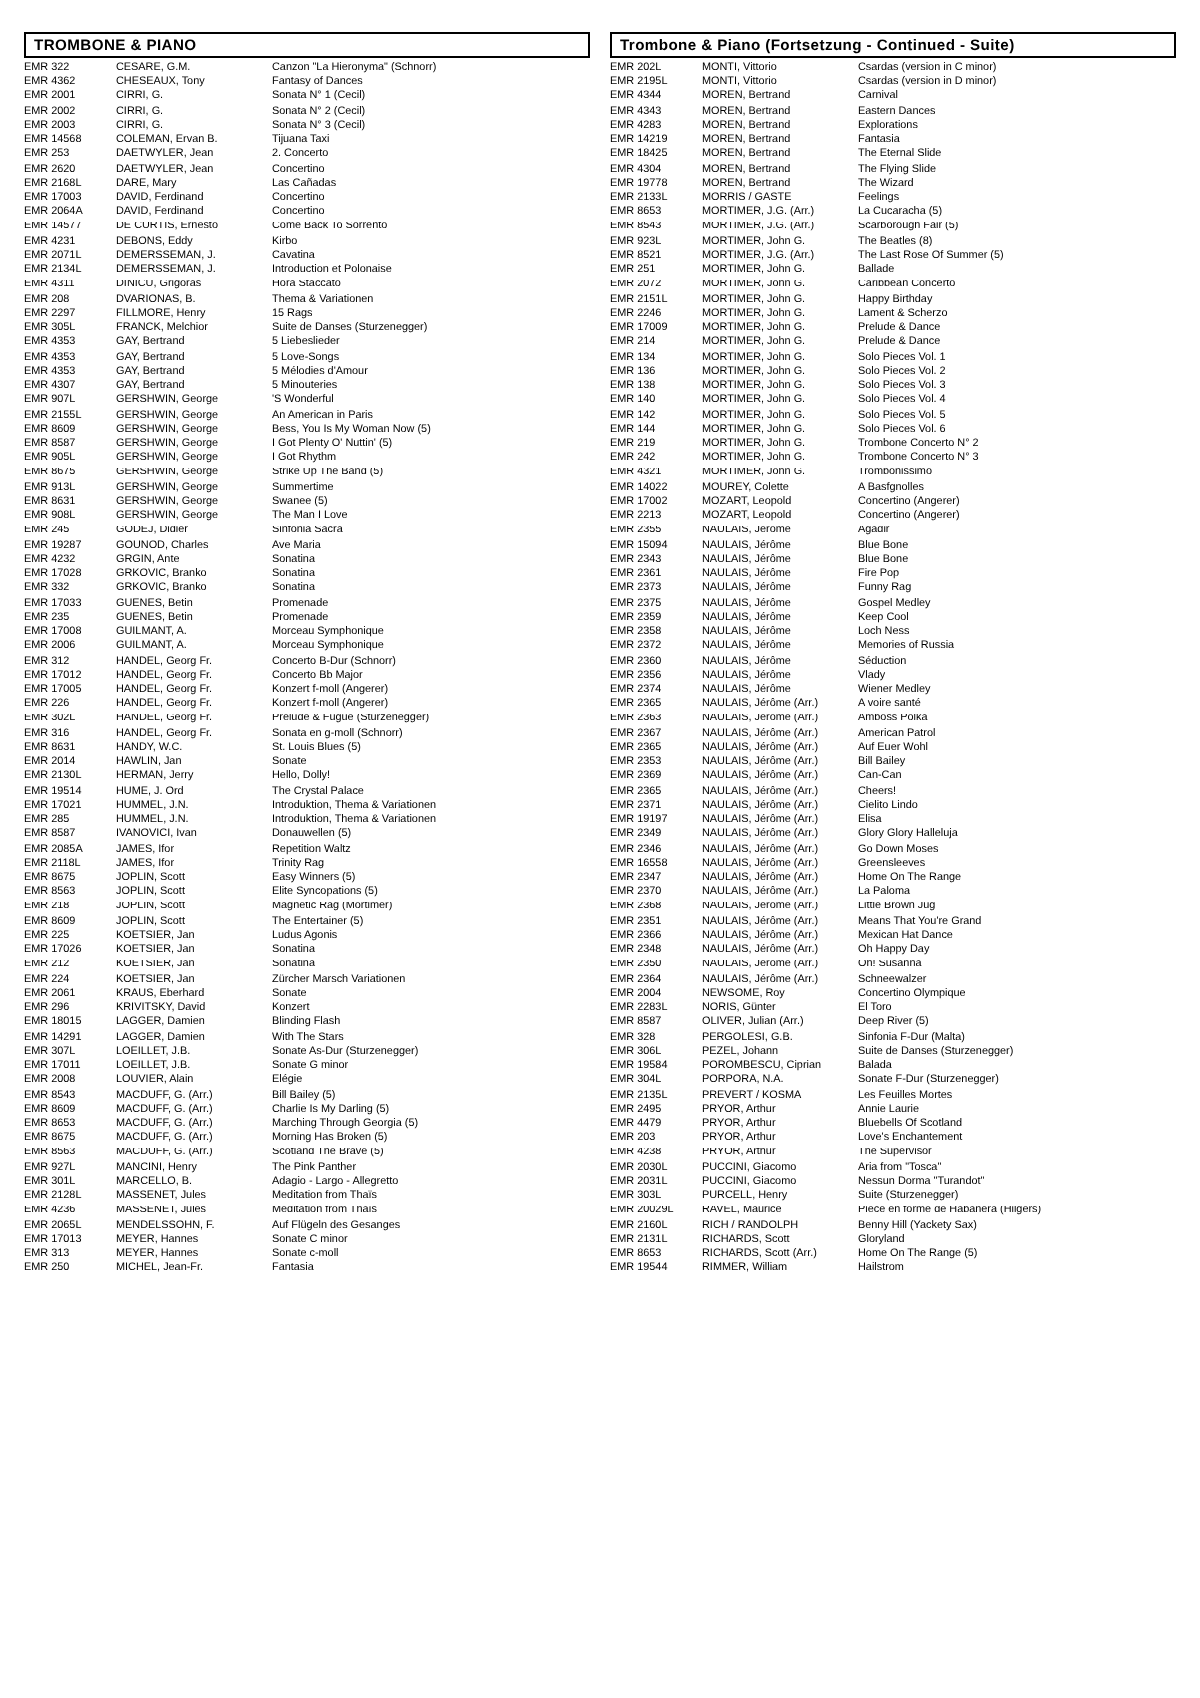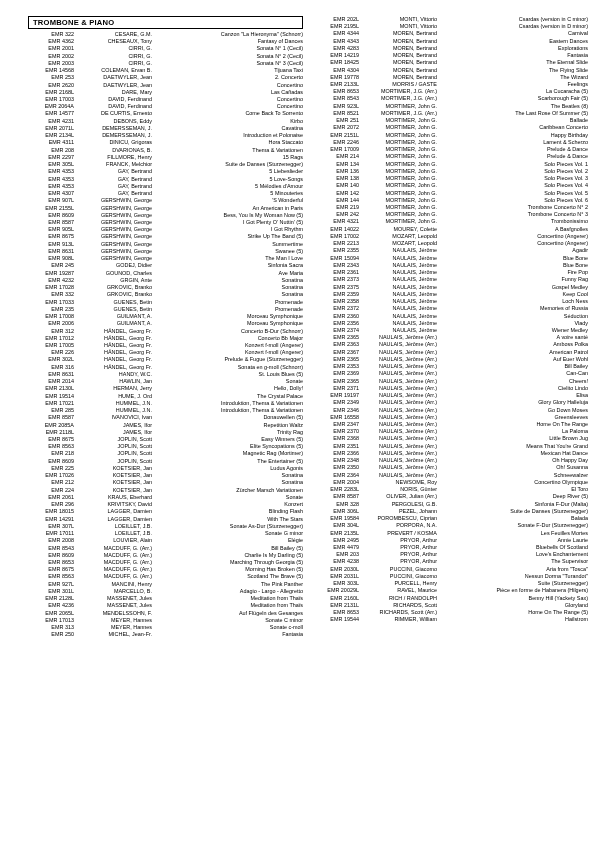--- a/index.html
+++ b/index.html
@@ -19,8 +19,7 @@
     width: 600px;
     height: 849px;
     box-sizing: border-box;
-    padding: 16px 12px 10px 28px;
-    text-align: right;
+    padding: 16px 12px 10px 12px;
   }
   .columns {
     display: flex;

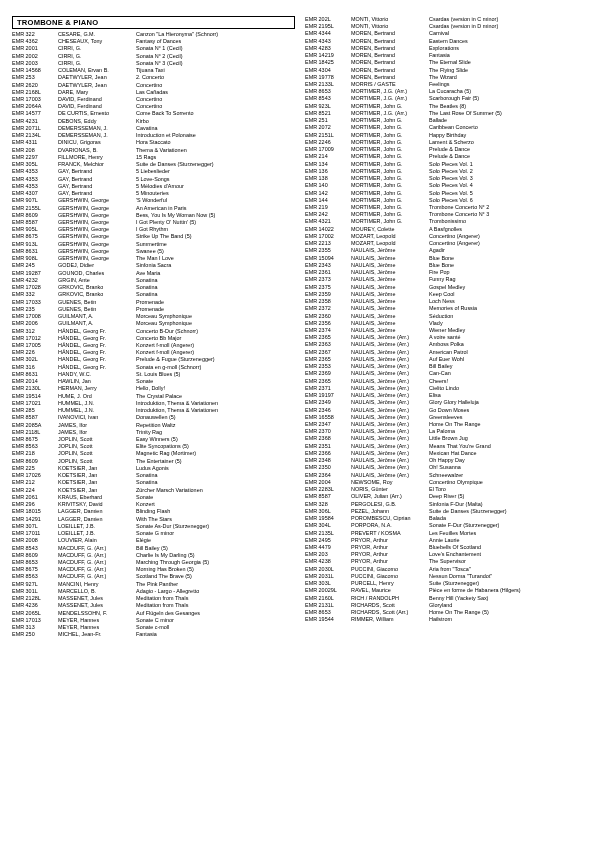--- a/index.html
+++ b/index.html
@@ -502,6 +502,7 @@
     </div>
 
     <div class="col">
+      <div class="col-header">Trombone &amp; Piano (Fortsetzung - Continued - Suite)</div>
       <table class="listing">
         <tbody id="right-body">
             <tr>

